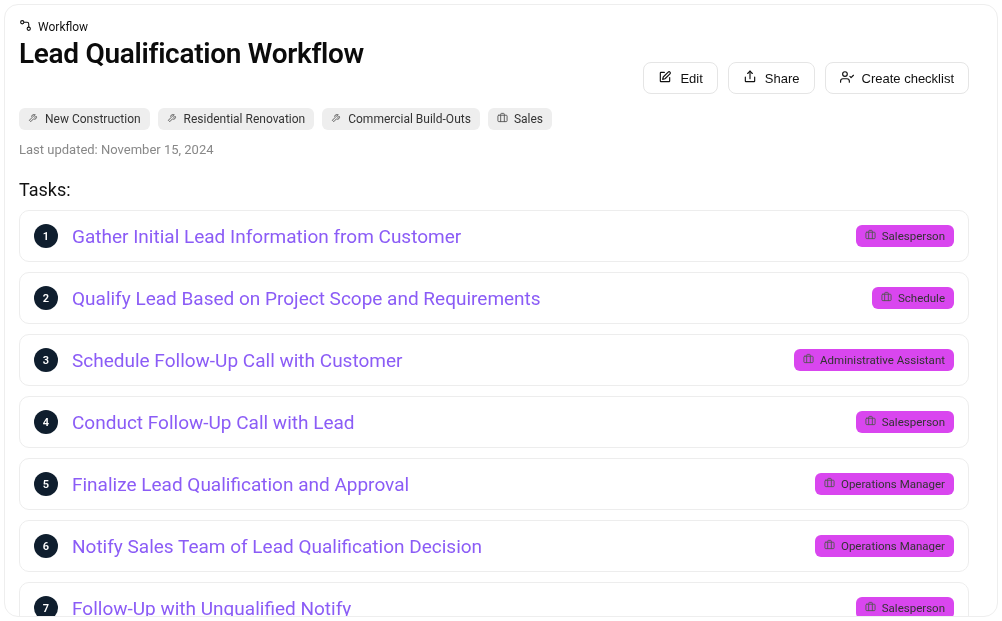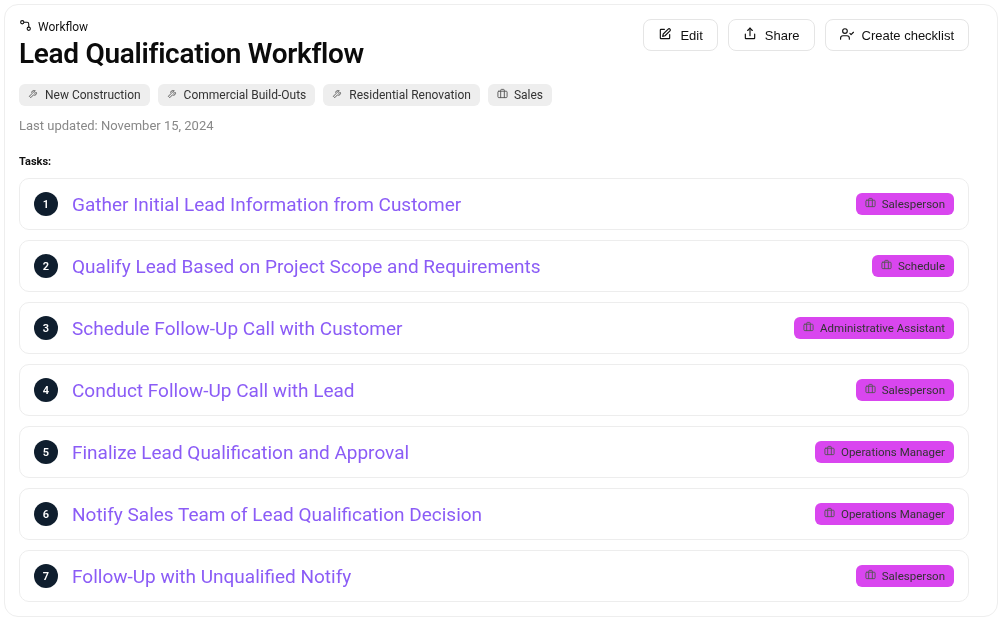--- a/index.html
+++ b/index.html
@@ -56,6 +56,7 @@
     padding: 7px 14px;
     cursor: pointer;
     line-height: 1;
+    margin-top: 43px;
   }
   .btn svg { width: 14px; height: 14px; stroke: #111; }
   .tags {

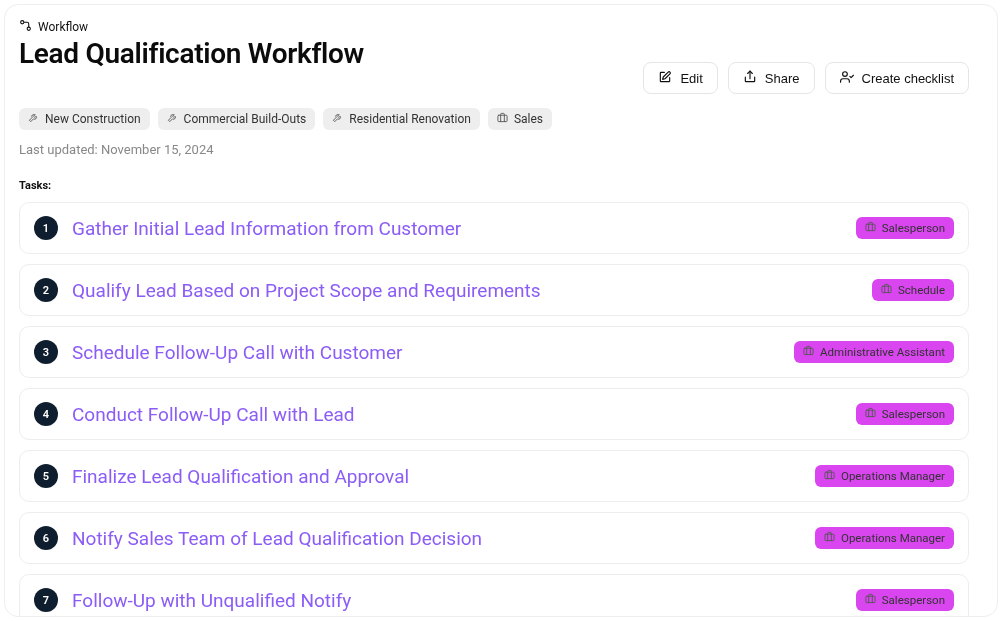--- a/index.html
+++ b/index.html
@@ -195,19 +195,19 @@
     <path d="M14.7 6.3a4 4 0 0 0-5.6 5.6L3 18l3 3 6.1-6.1a4 4 0 0 0 5.6-5.6L15 12l-3-3 2.7-2.7z"></path>
   </svg>
 </span>
+        <span>Residential Renovation</span>
+      </span>
+      <span class="tag">
+        <span>
+  <svg viewBox="0 0 24 24" fill="none" stroke-width="2" stroke-linecap="round" stroke-linejoin="round">
+    <path d="M14.7 6.3a4 4 0 0 0-5.6 5.6L3 18l3 3 6.1-6.1a4 4 0 0 0 5.6-5.6L15 12l-3-3 2.7-2.7z"></path>
+  </svg>
+</span>
         <span>Commercial Build-Outs</span>
       </span>
       <span class="tag">
         <span>
   <svg viewBox="0 0 24 24" fill="none" stroke-width="2" stroke-linecap="round" stroke-linejoin="round">
-    <path d="M14.7 6.3a4 4 0 0 0-5.6 5.6L3 18l3 3 6.1-6.1a4 4 0 0 0 5.6-5.6L15 12l-3-3 2.7-2.7z"></path>
-  </svg>
-</span>
-        <span>Residential Renovation</span>
-      </span>
-      <span class="tag">
-        <span>
-  <svg viewBox="0 0 24 24" fill="none" stroke-width="2" stroke-linecap="round" stroke-linejoin="round">
     <rect x="2" y="7" width="20" height="14" rx="2"></rect>
     <path d="M16 21V5a2 2 0 0 0-2-2h-4a2 2 0 0 0-2 2v16"></path>
   </svg>

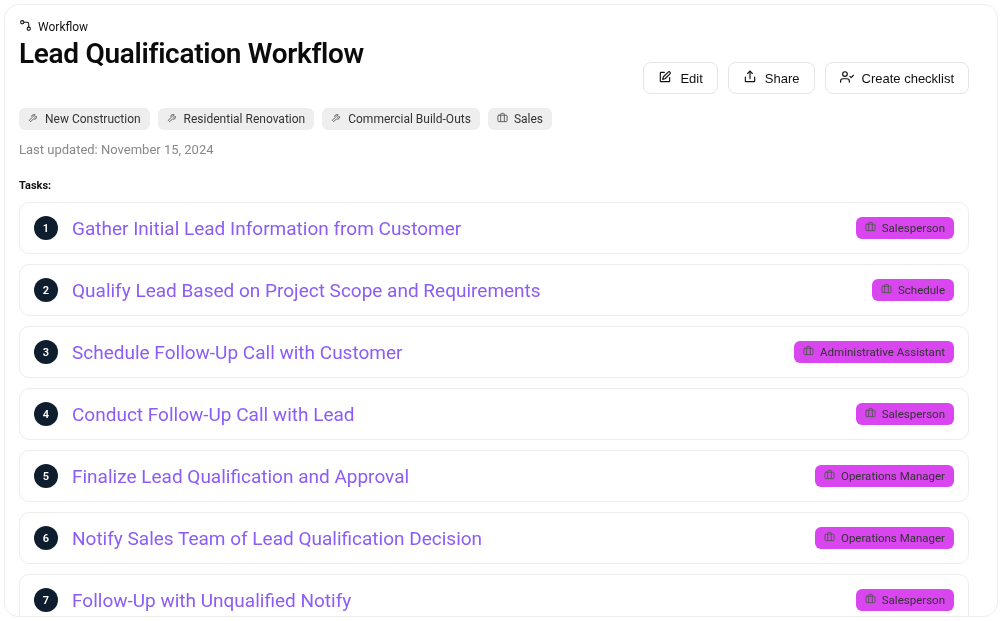--- a/index.html
+++ b/index.html
@@ -82,8 +82,8 @@
     margin-top: 12px;
   }
   .tasks-label {
-    font-size: 11px;
-    font-weight: 700;
+    font-size: 18px;
+    font-weight: 400;
     color: #111;
     margin-top: 22px;
     margin-bottom: 10px;

